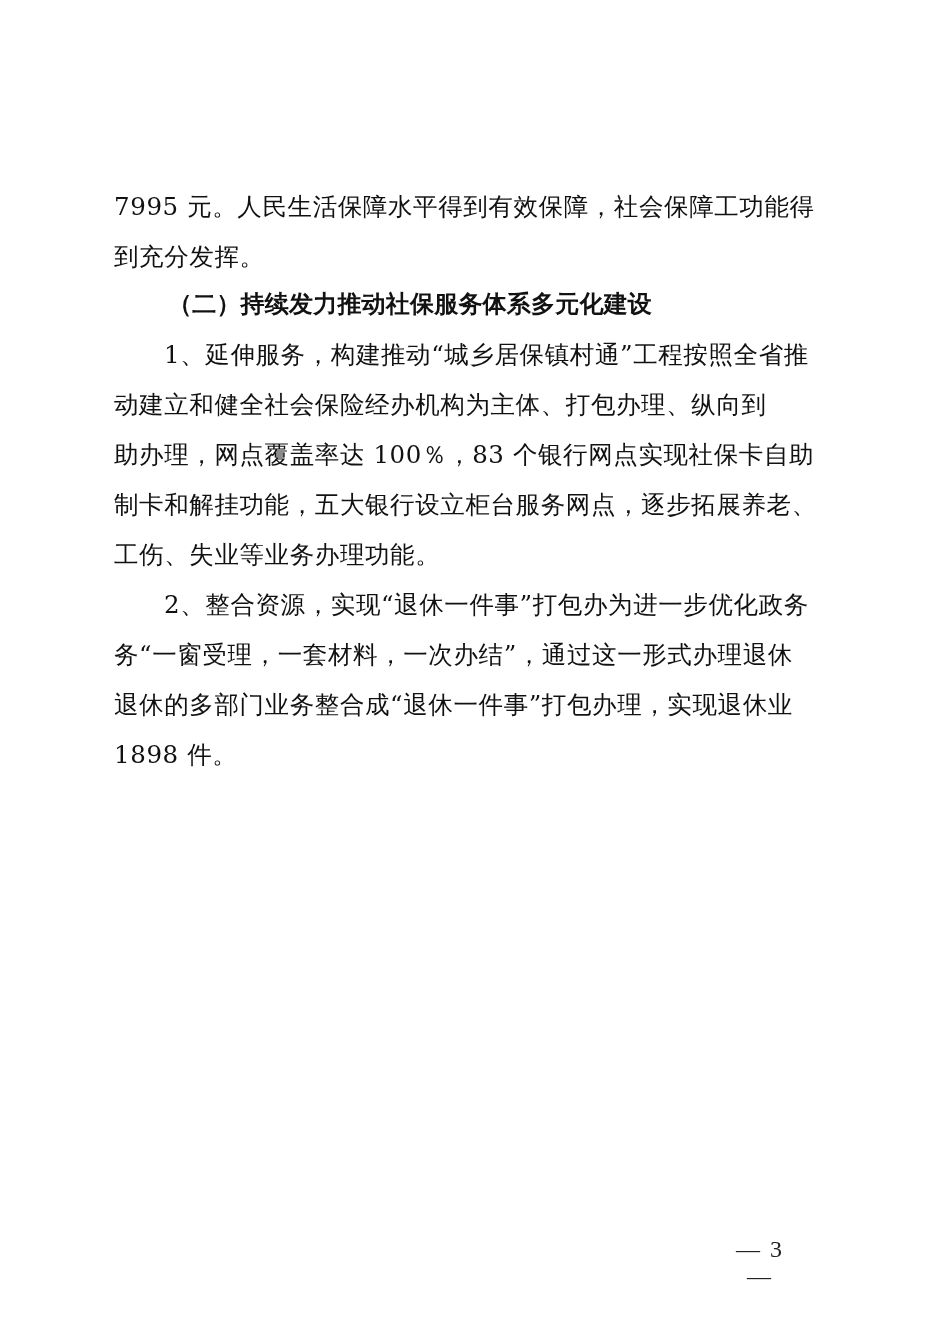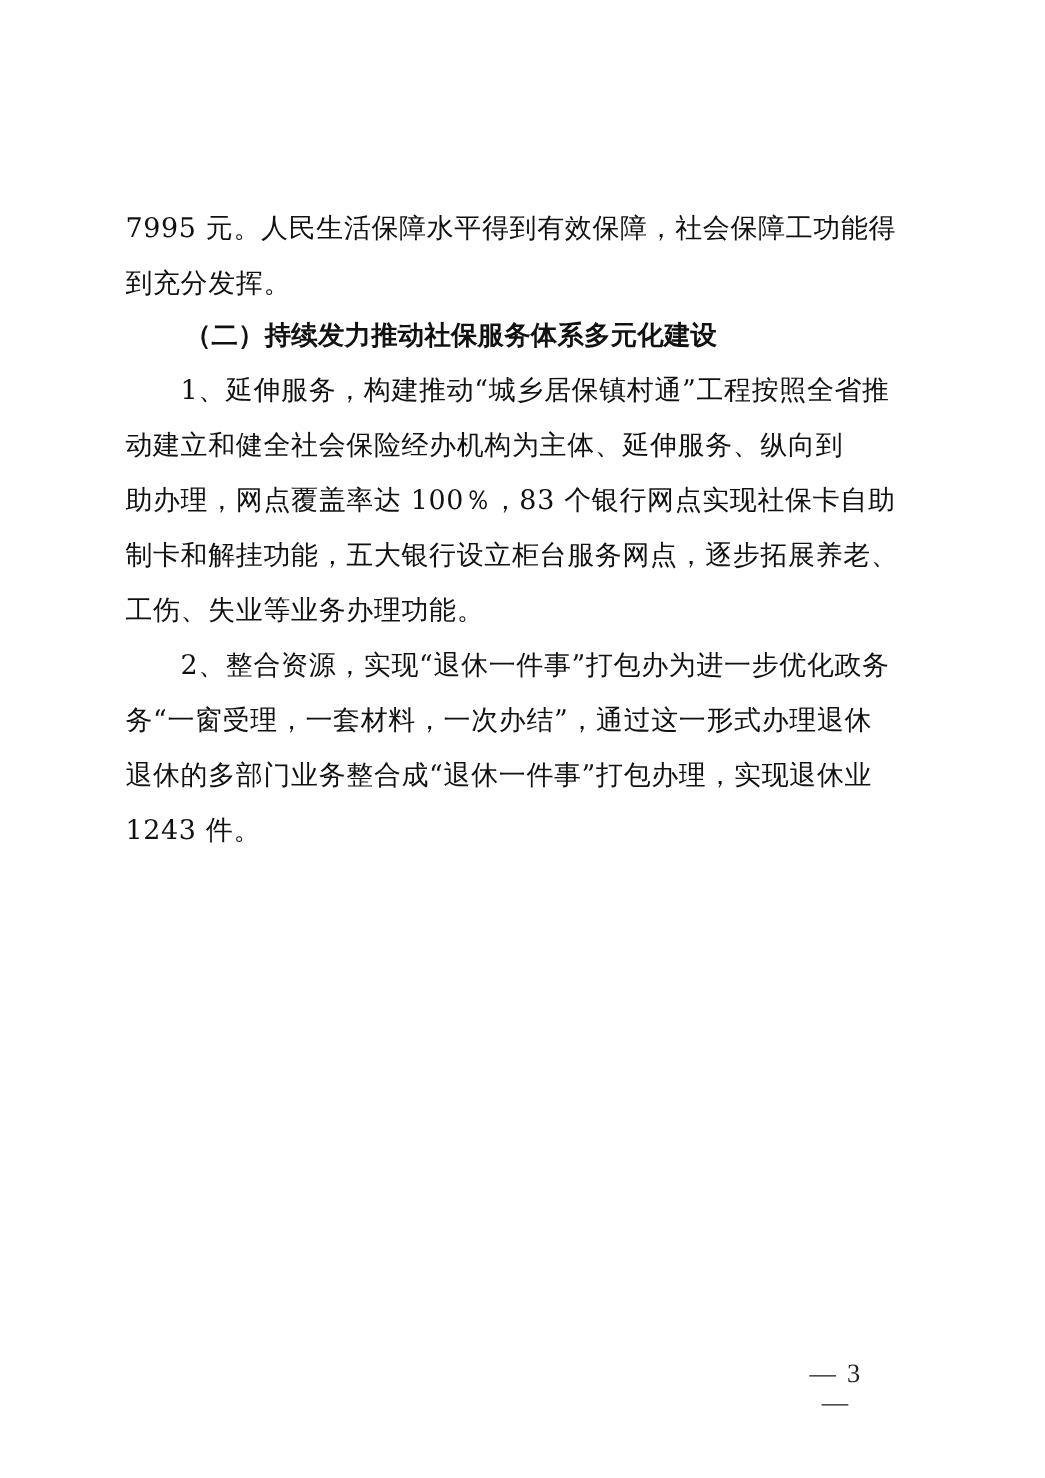--- a/index.html
+++ b/index.html
@@ -32,7 +32,7 @@
       padding-left: 50px;
     }
     .heading {
-      font-family: Liberation Sans, sans-serif;
+      font-family: Liberation Mono, monospace;
       font-weight: bold;
       padding-left: 54px;
       font-size: 24px;

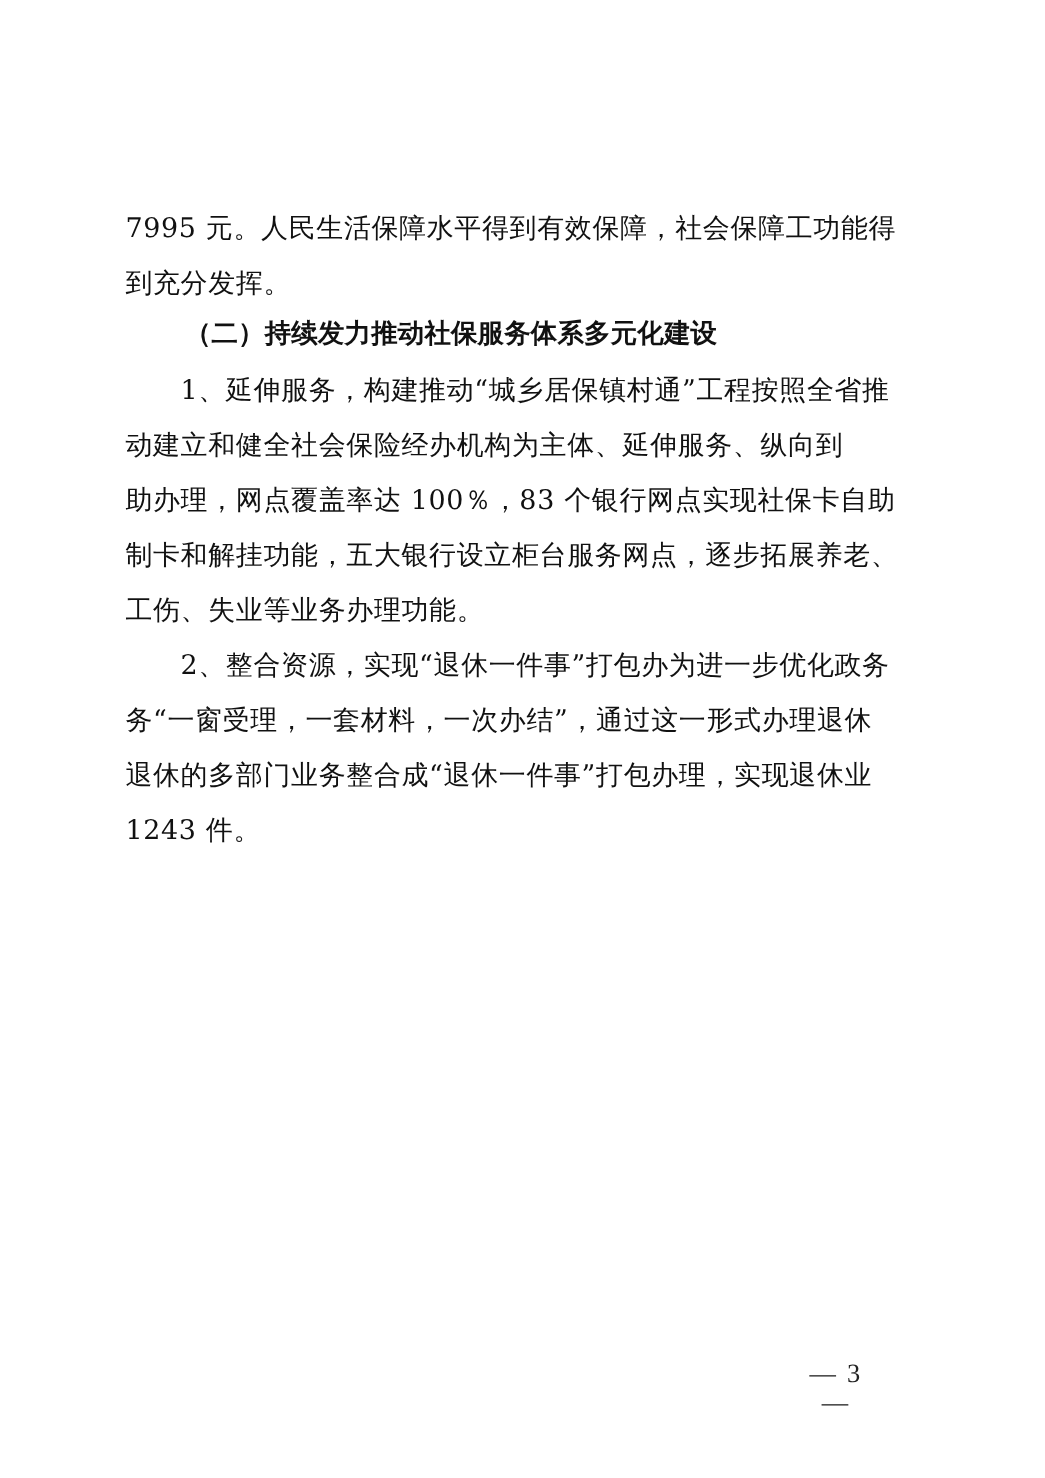--- a/index.html
+++ b/index.html
@@ -70,7 +70,7 @@
 
   <div>
     <div class="line indent">1、延伸服务，构建推动“城乡居保镇村通”工程按照全省推</div>
-    <div class="line">动建立和健全社会保险经办机构为主体、延伸服务、纵向到</div>
+    <div class="line">动建立和健全社会保险经办机构为主体、打包办理、纵向到</div>
     <div class="line">助办理，网点覆盖率达 100％，83 个银行网点实现社保卡自助</div>
     <div class="line">制卡和解挂功能，五大银行设立柜台服务网点，逐步拓展养老、</div>
     <div class="line">工伤、失业等业务办理功能。</div>

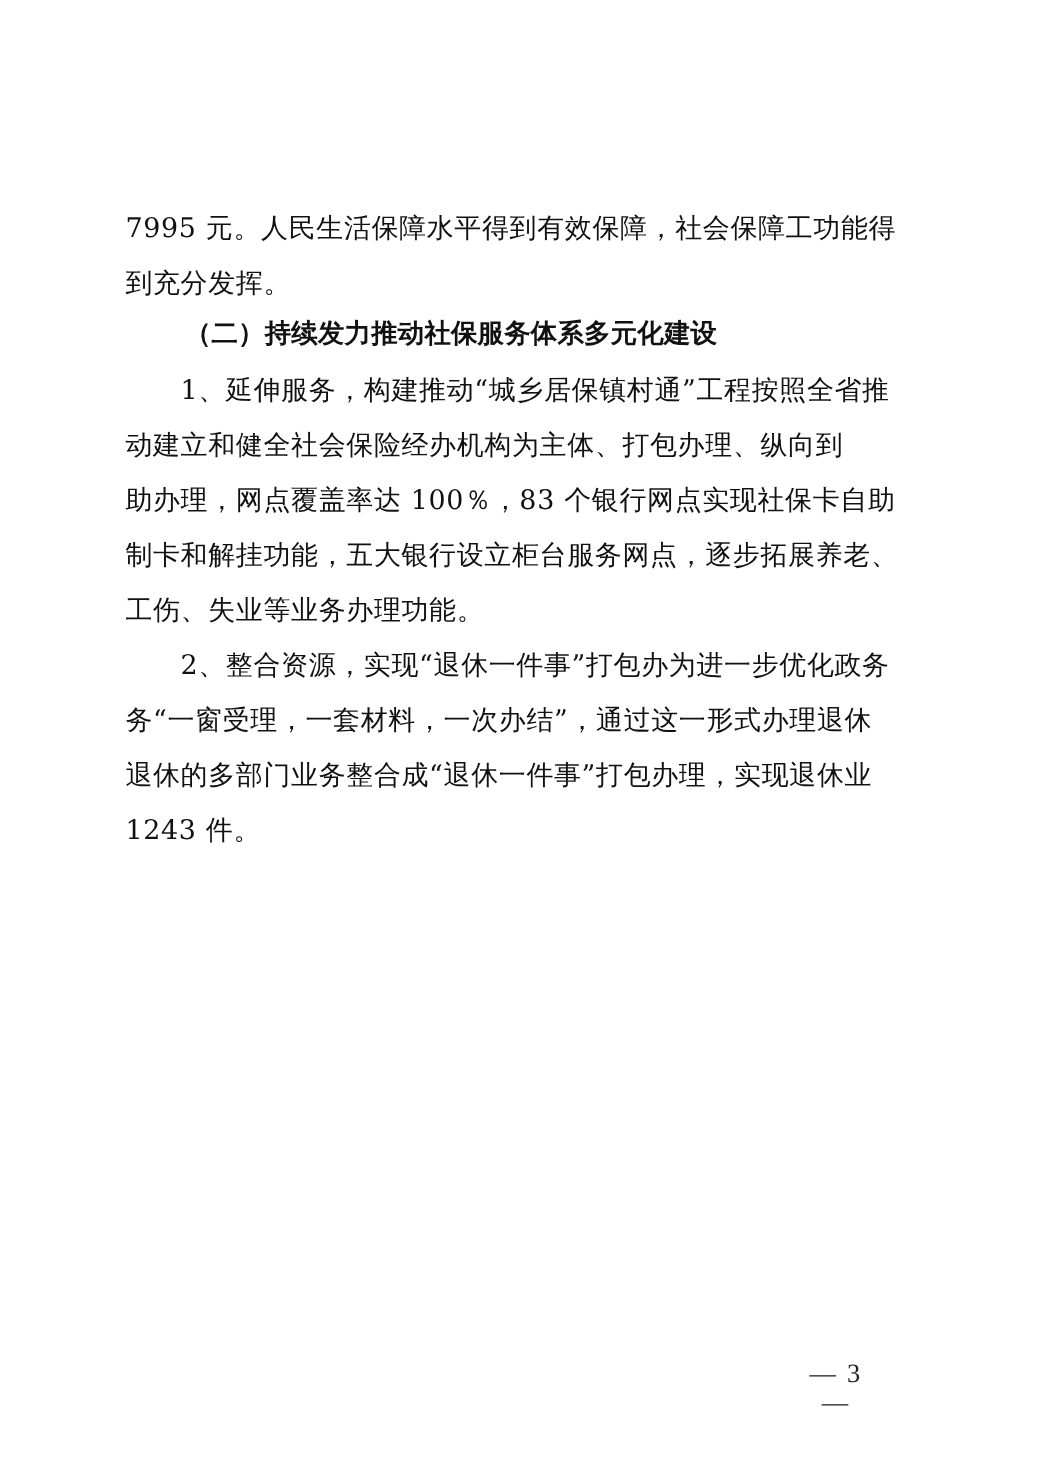--- a/index.html
+++ b/index.html
@@ -80,7 +80,7 @@
     <div class="line indent">2、整合资源，实现“退休一件事”打包办为进一步优化政务</div>
     <div class="line">务“一窗受理，一套材料，一次办结”，通过这一形式办理退休</div>
     <div class="line">退休的多部门业务整合成“退休一件事”打包办理，实现退休业</div>
-    <div class="line">1243 件。</div>
+    <div class="line">1898 件。</div>
   </div>
 
 </div>

